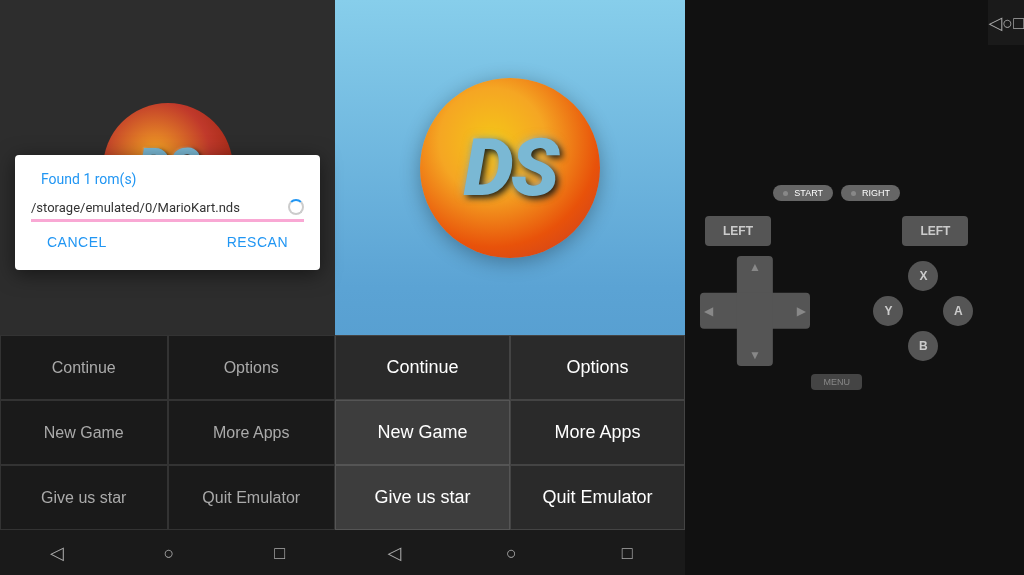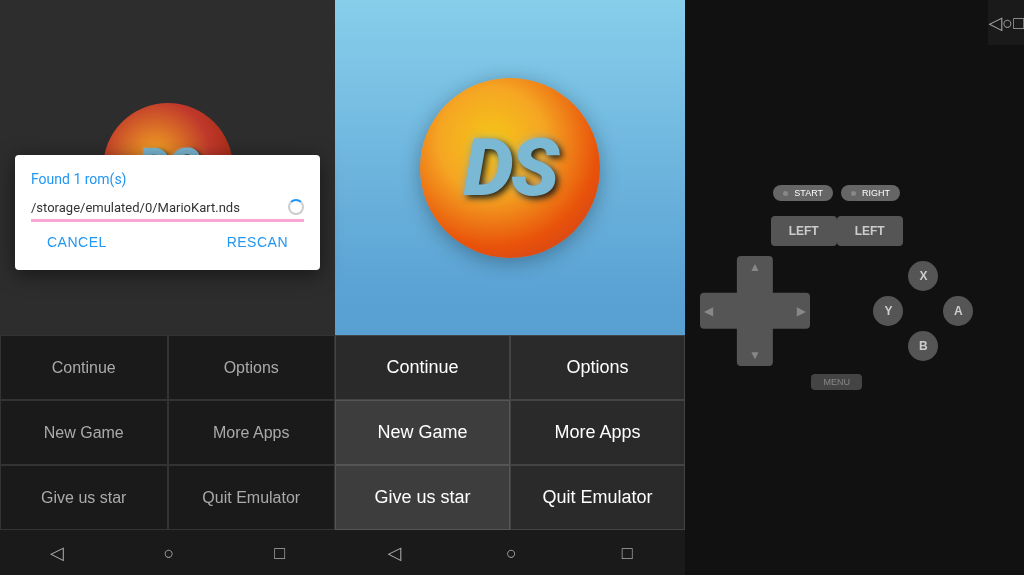--- a/index.html
+++ b/index.html
@@ -69,6 +69,7 @@
       color: #2196F3;
       font-size: 14px;
       margin-bottom: 12px;
+      margin-left: 10px;
     }
 
     .dialog-path {

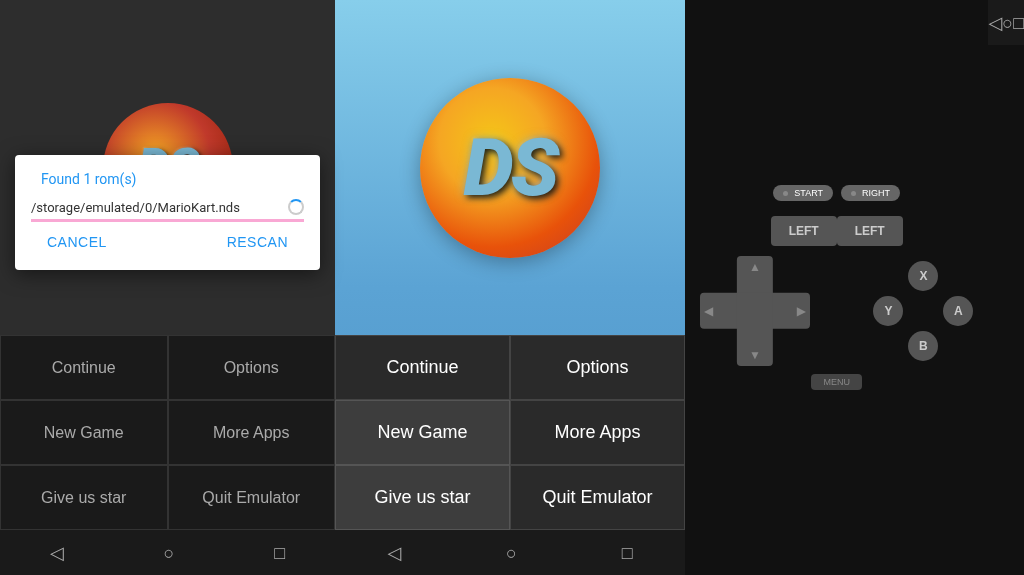--- a/index.html
+++ b/index.html
@@ -257,7 +257,7 @@
     
     .left-right-row {
       display: flex;
-      justify-content: center;
+      justify-content: space-between;
       align-items: center;
       padding: 0 10px;
     }

